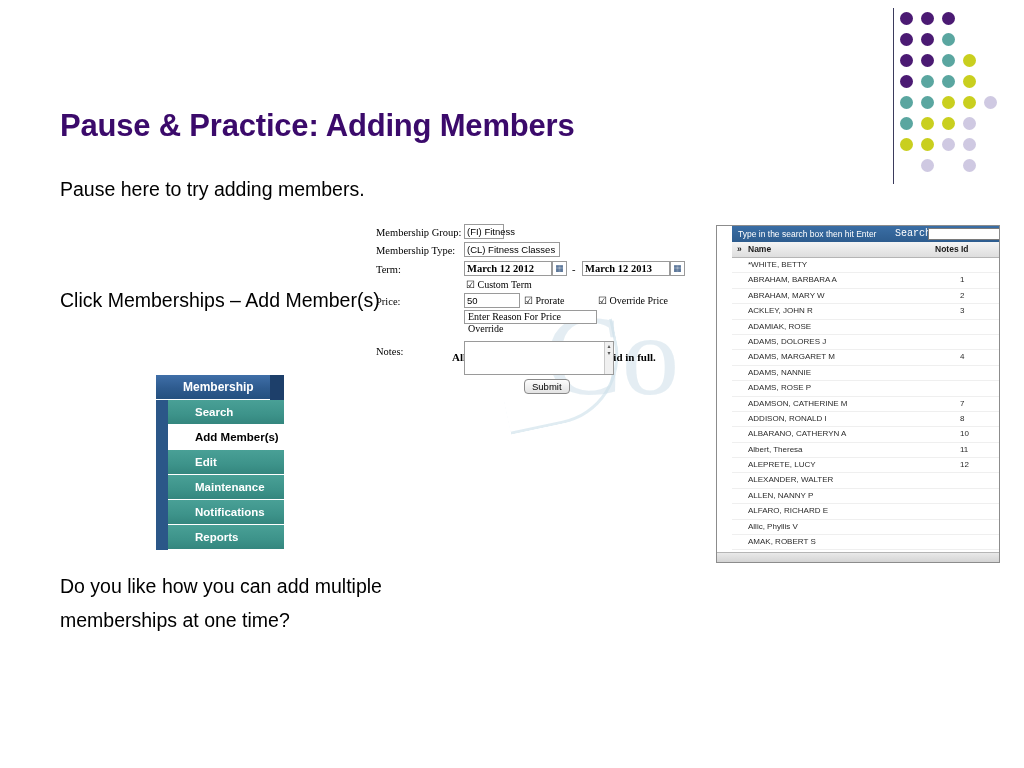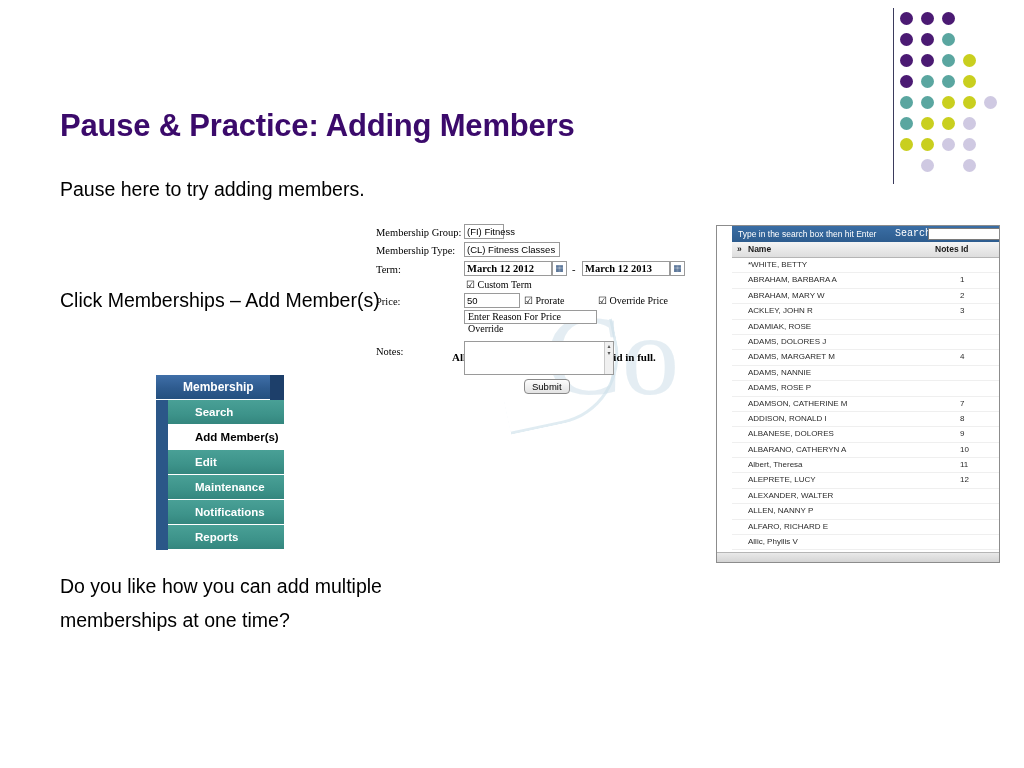--- a/index.html
+++ b/index.html
@@ -480,10 +480,6 @@
         <span class="c-id">8</span>
       </div>
       <div class="g-row">
-        <span class="c-name">ALBANESE, DOLORES</span>
-        <span class="c-id">9</span>
-      </div>
-      <div class="g-row">
         <span class="c-name">ALBARANO, CATHERYN A</span>
         <span class="c-id">10</span>
       </div>

